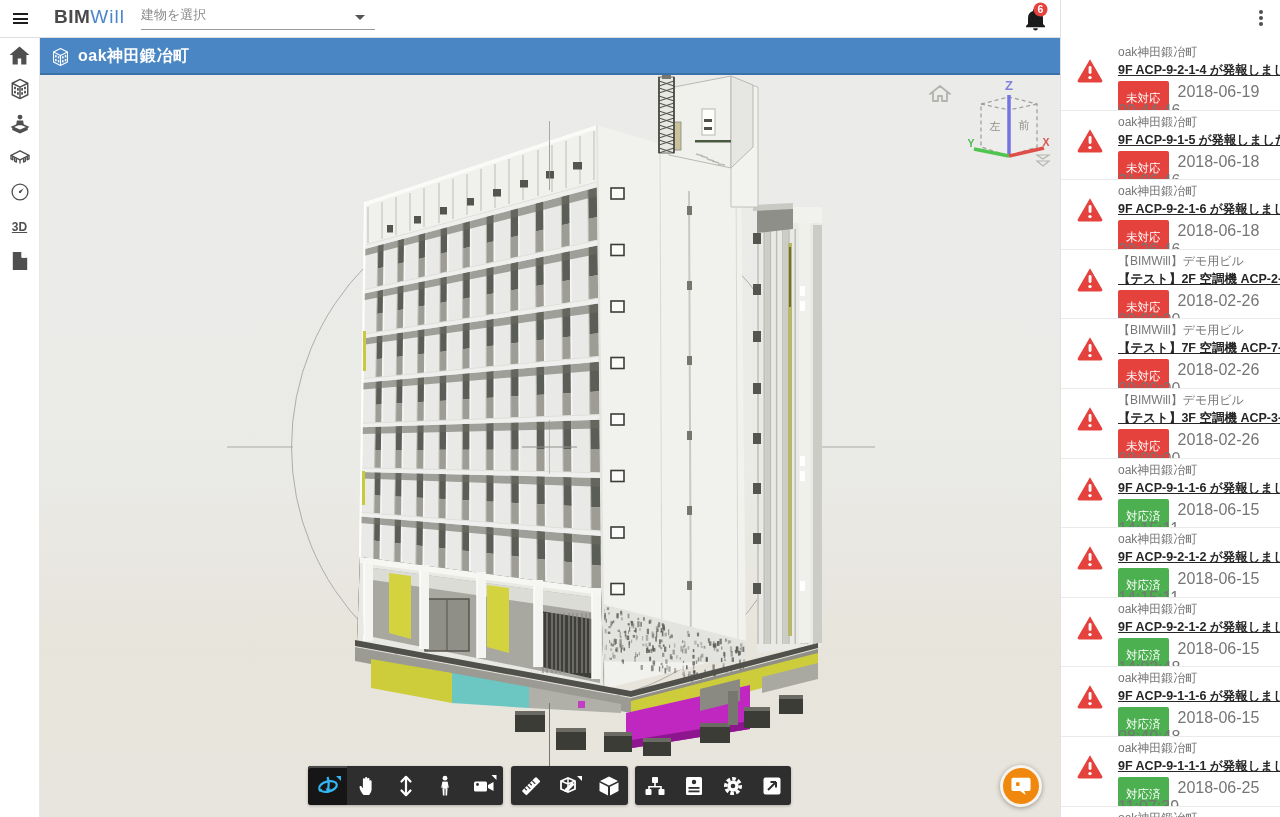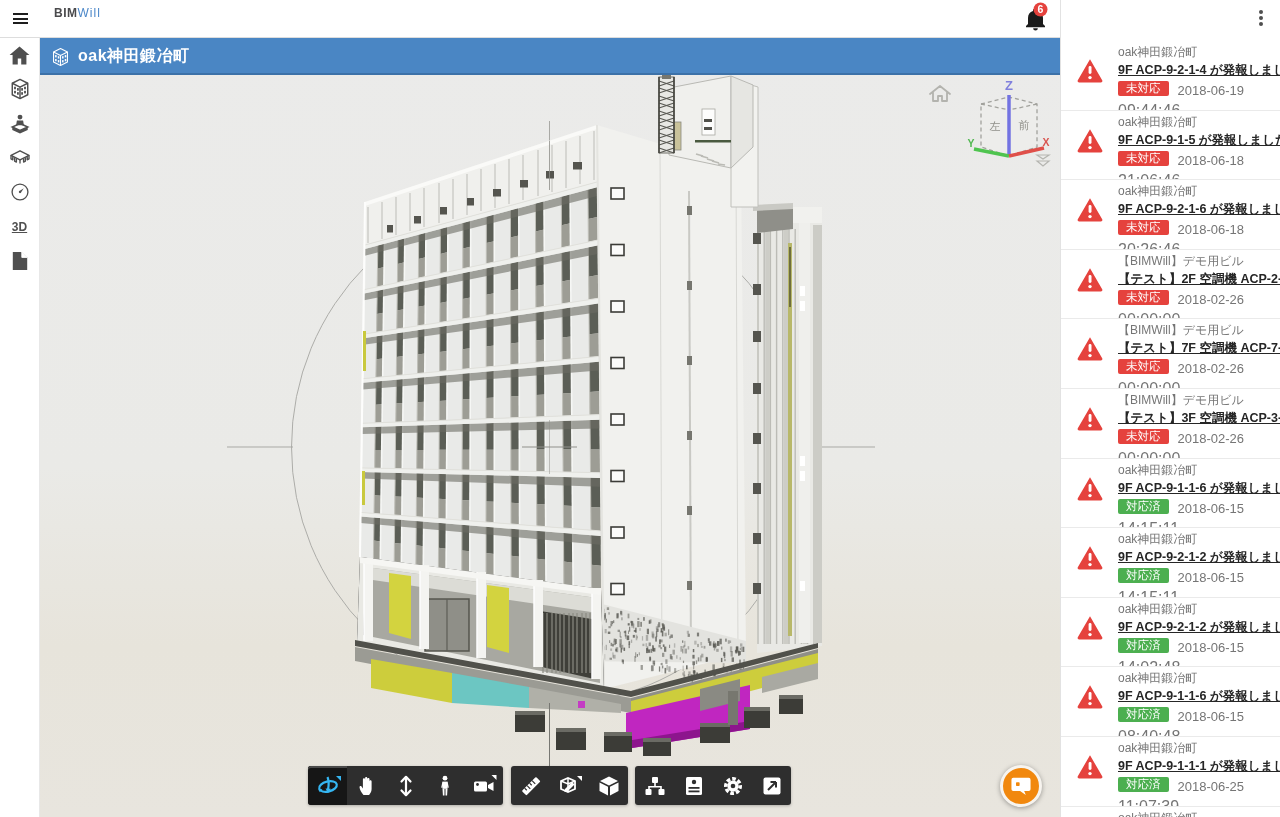--- a/index.html
+++ b/index.html
@@ -6,7 +6,7 @@
 .topbar { position:absolute; left:0; top:0; width:1060px; height:38px; background:#fff; border-bottom:1px solid #ddd; z-index:30; }
 .burger { position:absolute; left:13px; top:13px; width:15px; height:11px; }
 .burger div { height:2px; background:#1d1d1d; margin-bottom:2.6px; }
-.logo { position:absolute; left:54px; top:6px; font-size:12px; letter-spacing:0.5px; font-weight:bold; color:#4a4a4c; }
+.logo { position:absolute; left:54px; top:6px; font-size:19px; letter-spacing:0.5px; font-weight:bold; color:#4a4a4c; }
 .logo span { color:#4a86c8; font-weight:normal; letter-spacing:1px; }
 .selbox { position:absolute; left:141px; top:6px; width:234px; height:24px; border-bottom:1px solid #9a9a9a; color:#8b8b8b; font-size:13px; }
 .selbox .arr { position:absolute; right:10px; top:9px; width:0; height:0; border-left:5px solid transparent; border-right:5px solid transparent; border-top:5px solid #555; }

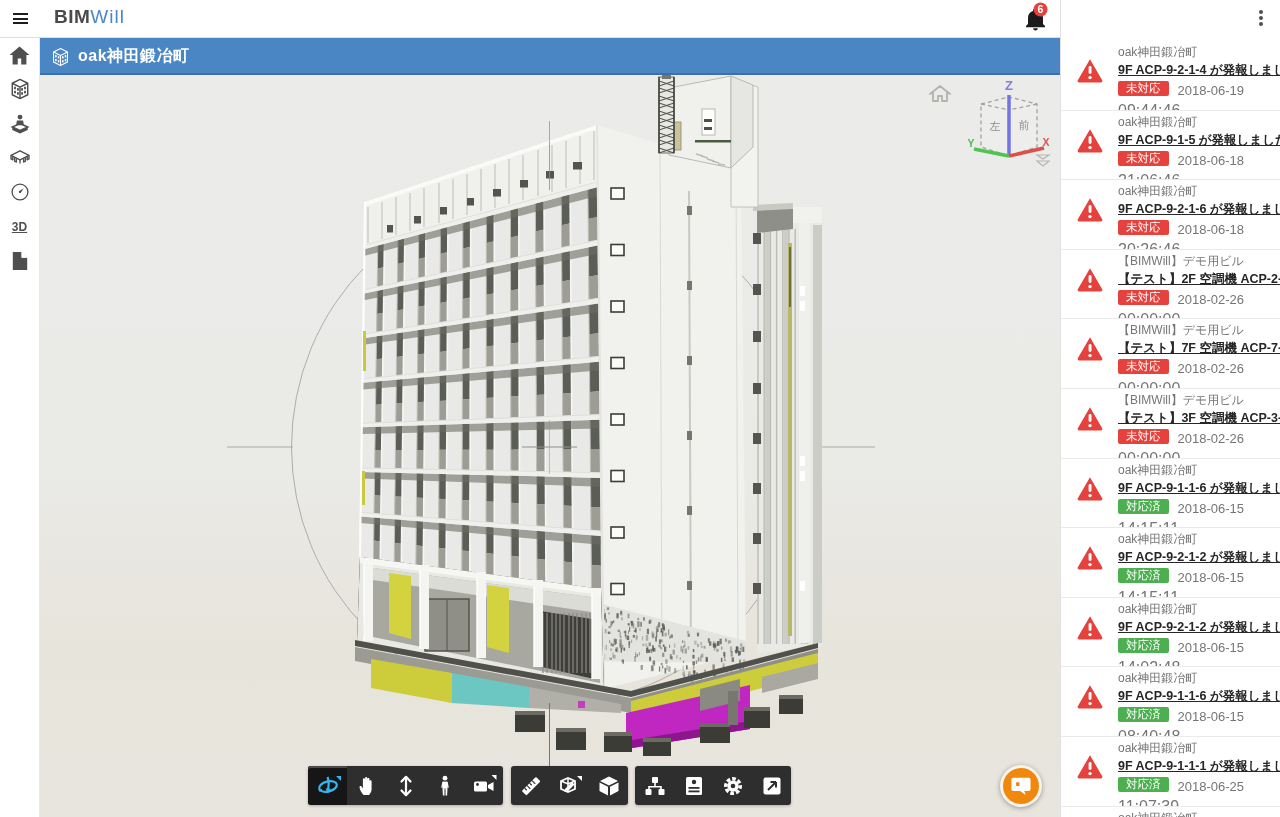--- a/index.html
+++ b/index.html
@@ -1065,6 +1065,7 @@
       <div></div>
     </div>
   <div class="logo">BIM<span>Will</span></div>
+  <div class="selbox">建物を選択<div class="arr"></div></div>
   <div class="bell">
     <svg width="26" height="30" viewBox="0 0 26 30">
       <g transform="translate(1,6)">

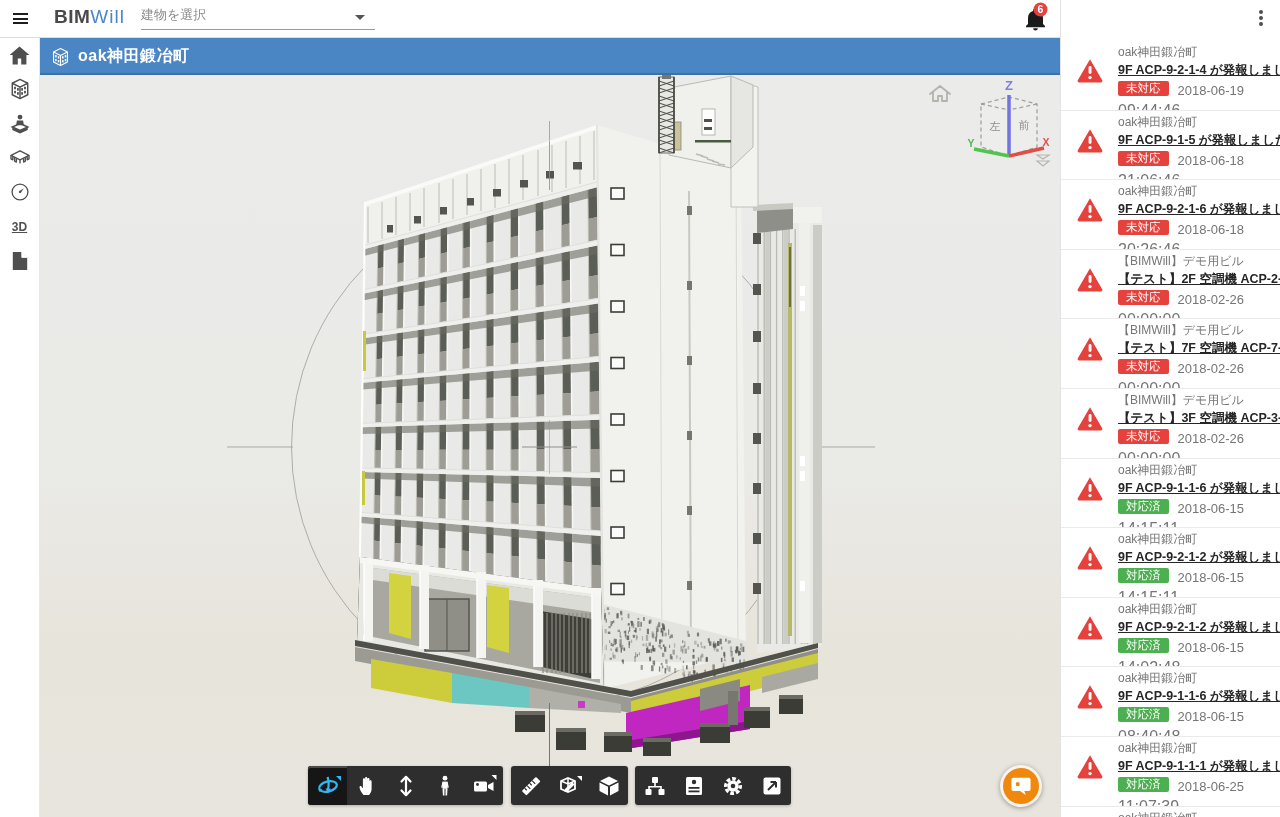--- a/index.html
+++ b/index.html
@@ -32,7 +32,7 @@
 .t1 { font-size:12px; color:#757575; line-height:17px; white-space:nowrap; }
 .t2 { font-size:12.5px; color:#262626; font-weight:bold; line-height:18px; text-decoration:underline; white-space:nowrap; }
 .t3 { margin-top:2px; height:18px; white-space:nowrap; }
-.badge { display:inline-block; font-size:11.5px; color:#fff; padding:0 8px; border-radius:2px; vertical-align:top; }
+.badge { display:inline-block; font-size:11.5px; color:#fff; padding:10px 8px; border-radius:2px; vertical-align:top; }
 .badge.red { background:#e5423d; }
 .badge.green { background:#4caf50;text-align:center; }
 .date { font-size:13px; color:#757575; margin-left:9px; vertical-align:top; padding-top:2px; display:inline-block; }

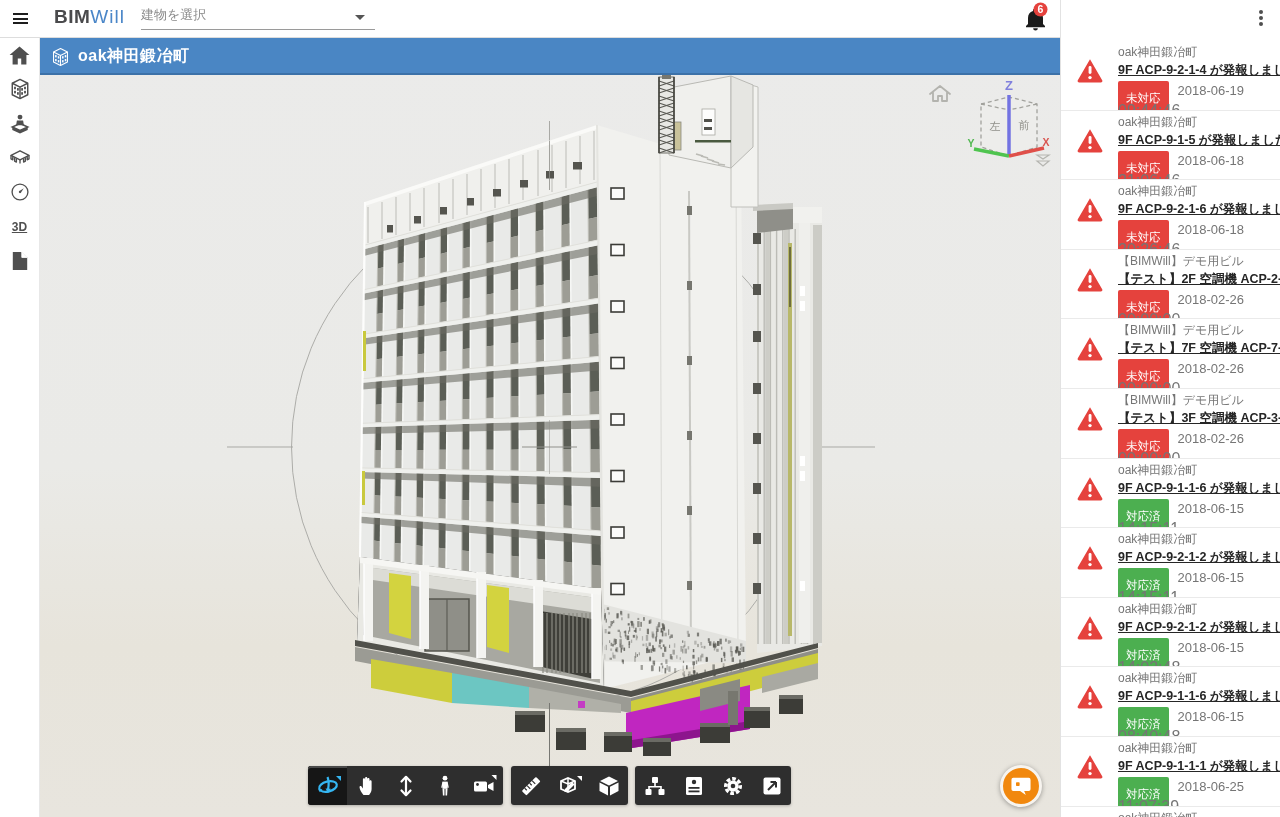--- a/index.html
+++ b/index.html
@@ -35,7 +35,7 @@
 .badge { display:inline-block; font-size:11.5px; color:#fff; padding:10px 8px; border-radius:2px; vertical-align:top; }
 .badge.red { background:#e5423d; }
 .badge.green { background:#4caf50;text-align:center; }
-.date { font-size:13px; color:#757575; margin-left:9px; vertical-align:top; padding-top:2px; display:inline-block; }
+.date { font-size:16px; color:#757575; margin-left:9px; vertical-align:top; padding-top:2px; display:inline-block; }
 .t4 { font-size:16px; color:#757575; margin-top:3px; }
 </style></head>
 <body>

